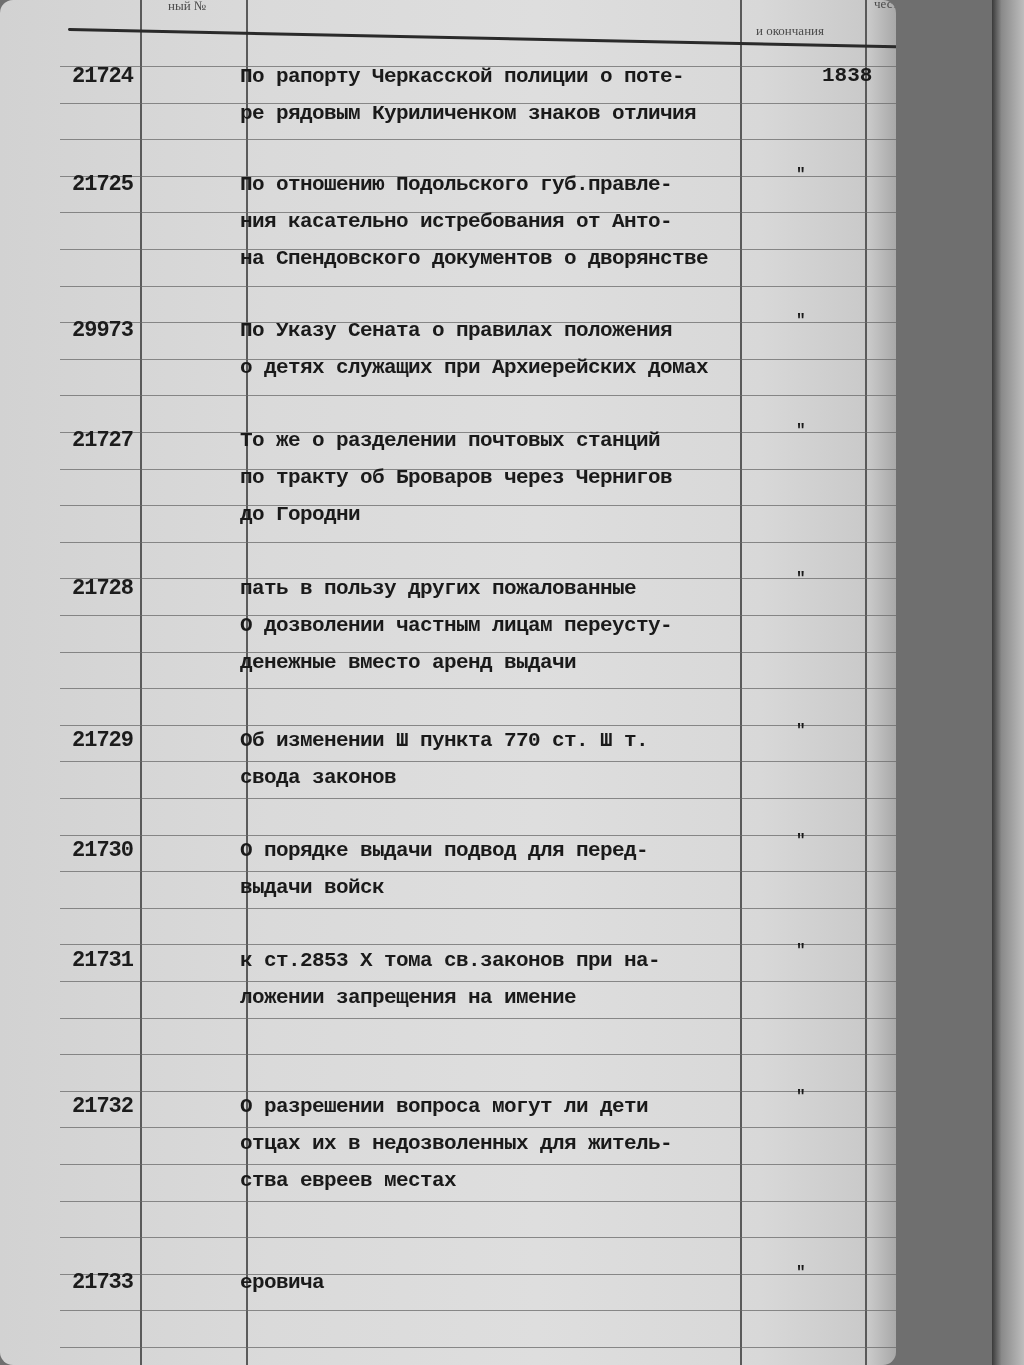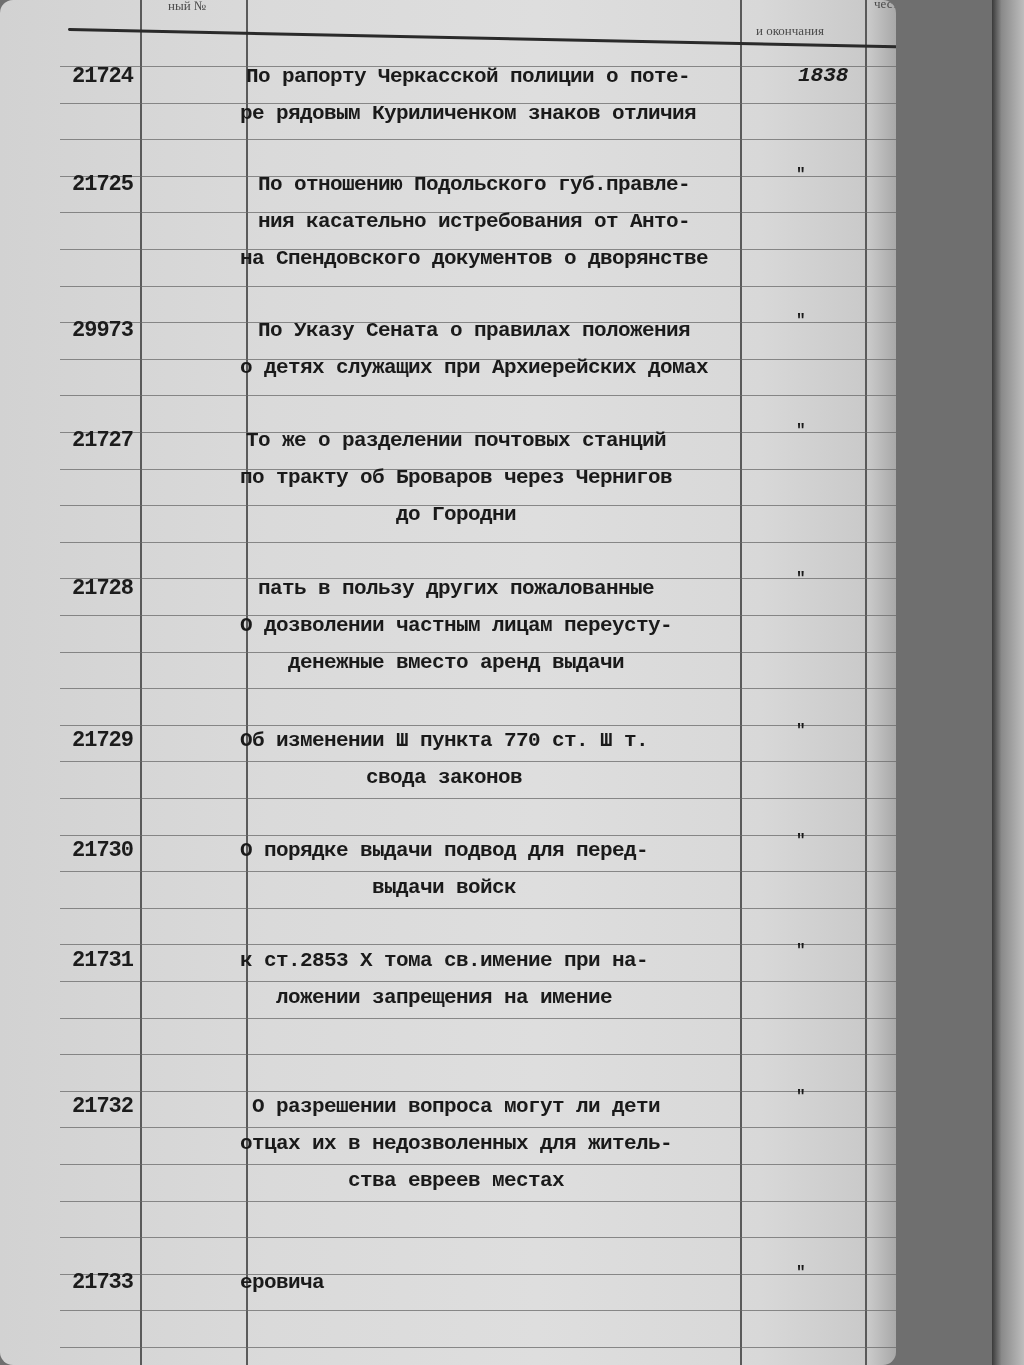--- a/index.html
+++ b/index.html
@@ -46,7 +46,7 @@
       position: absolute; left: 72px; top: 0;
       font-size: 22px; font-weight: bold; color: #1c1c1c; letter-spacing: -1px;
     }
-    .entry-lines { position: absolute; left: 240px; top: 0; text-align: center; }
+    .entry-lines { position: absolute; left: 240px; top: 0; }
     .entry-line {
       display: block; height: 37px; line-height: 26px;
       font-size: 21px; font-weight: bold; color: #1a1a1a; letter-spacing: -0.6px;

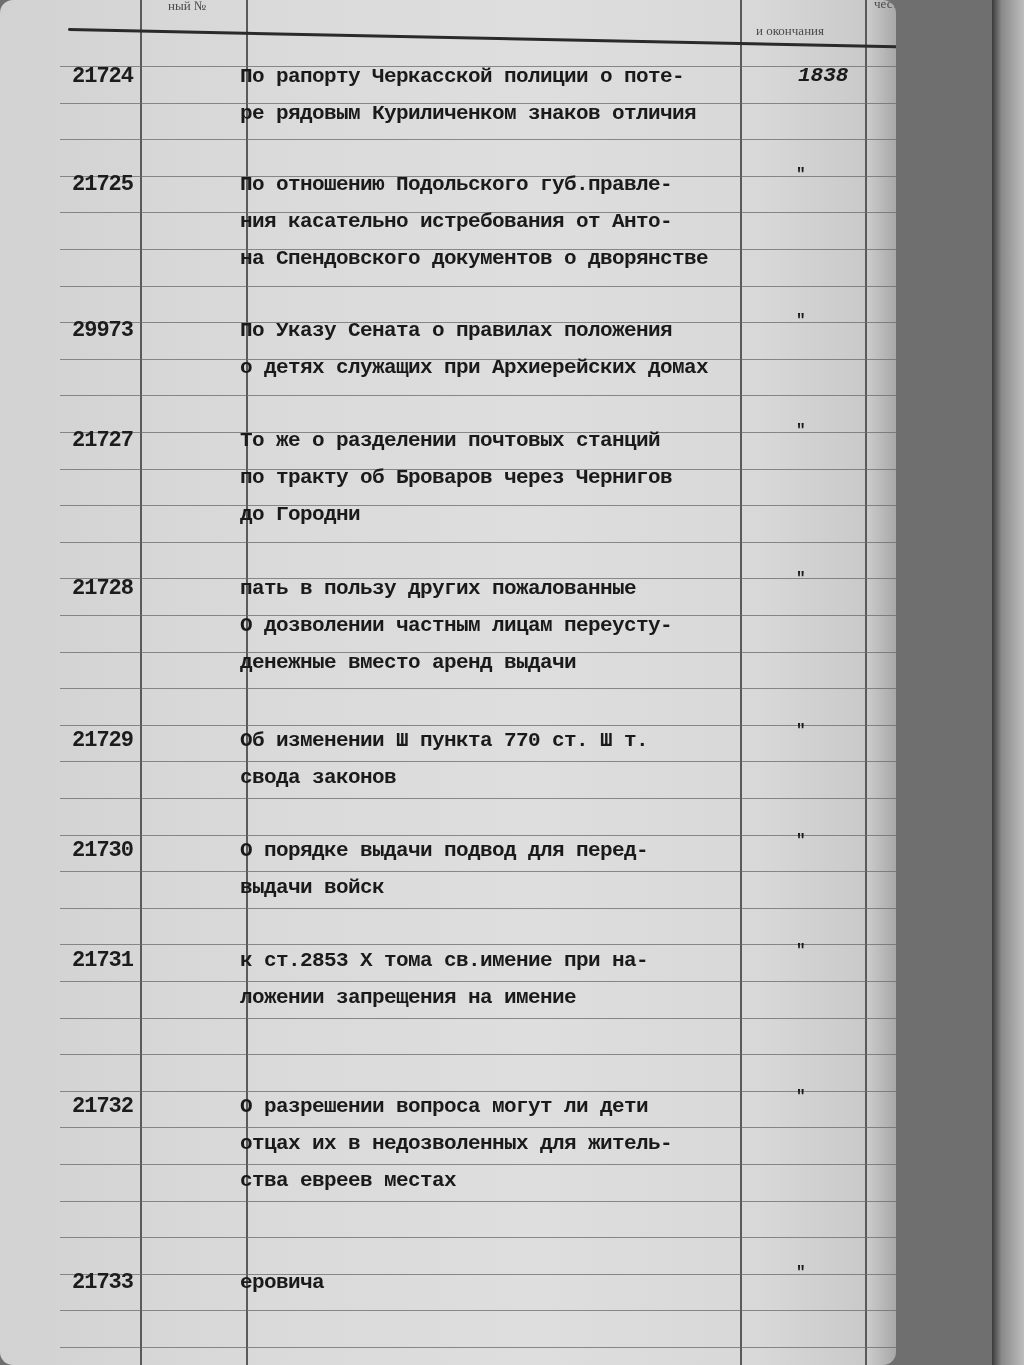--- a/index.html
+++ b/index.html
@@ -121,7 +121,7 @@
       <span class="entry-line">По рапорту Черкасской полиции о поте-</span>
       <span class="entry-line">ре рядовым Куриличенком знаков отличия</span>
     </div>
-    <span class="entry-date" style="left:798px;font-style:italic;">1838</span>
+    <span class="entry-date" style="left:822px;">1838</span>
   </div>
 
   <div class="entry" style="top:172px;">

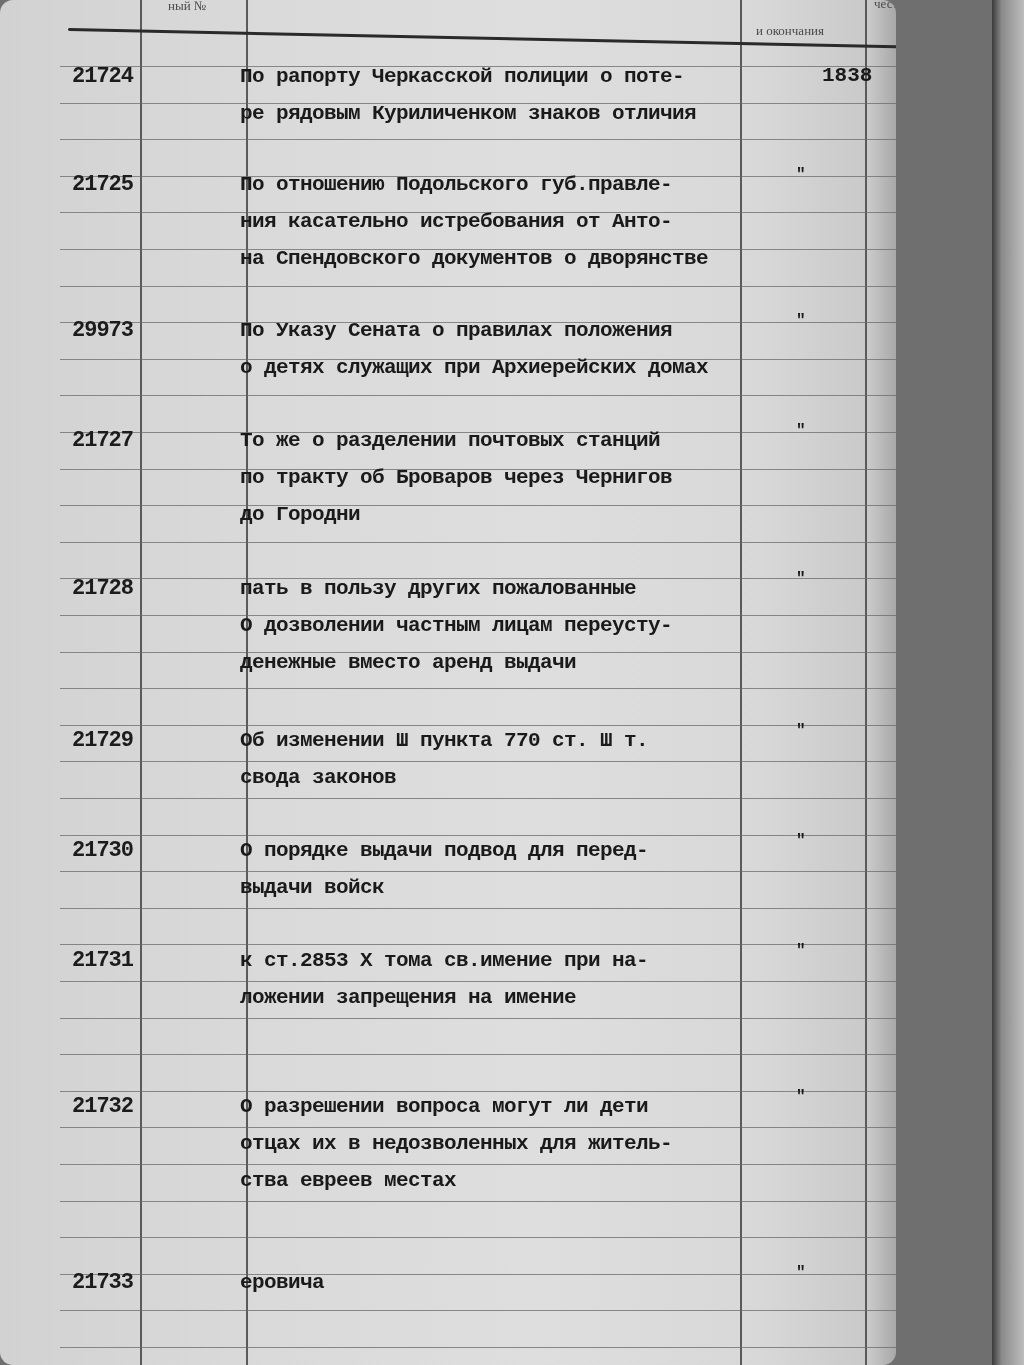--- a/index.html
+++ b/index.html
@@ -184,7 +184,7 @@
   <div class="entry" style="top:948px;">
     <span class="entry-num">21731</span>
     <div class="entry-lines">
-      <span class="entry-line">к ст.2853 Х тома св.имение при на-</span>
+      <span class="entry-line">к ст.2853 Х тома св.законов при на-</span>
       <span class="entry-line">ложении запрещения на имение</span>
     </div>
     <span class="entry-date ditto">"</span>

